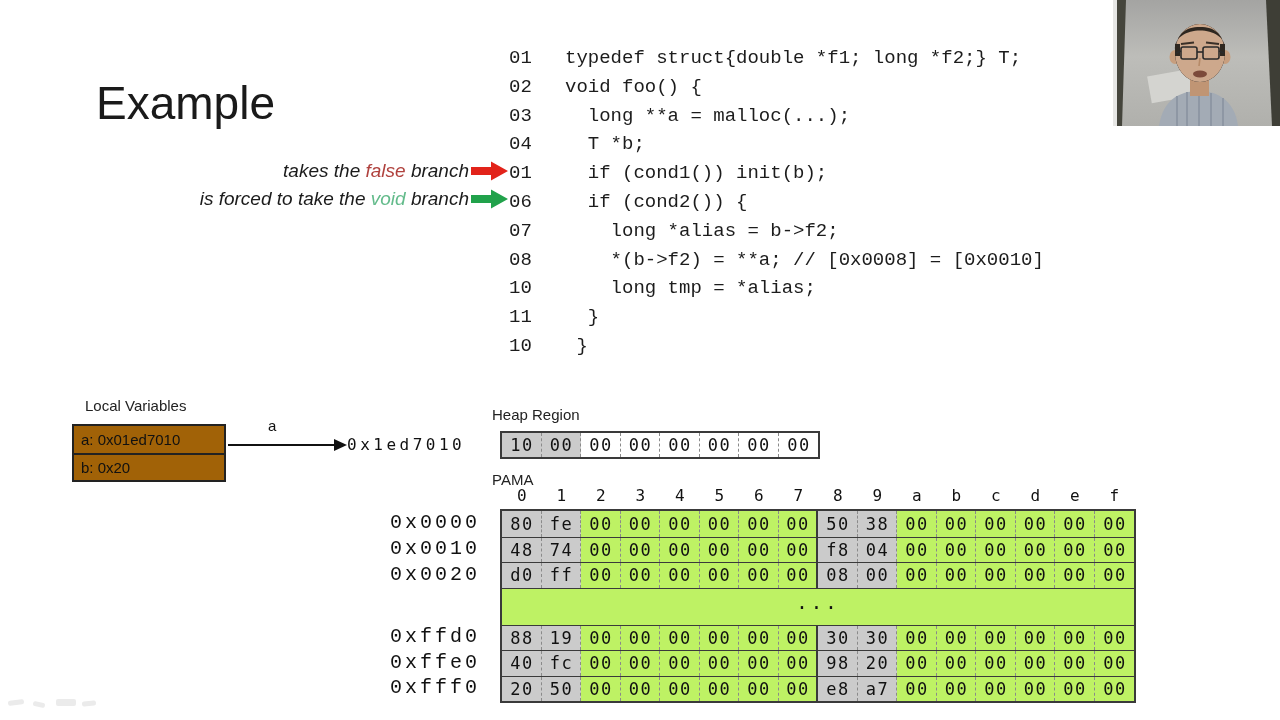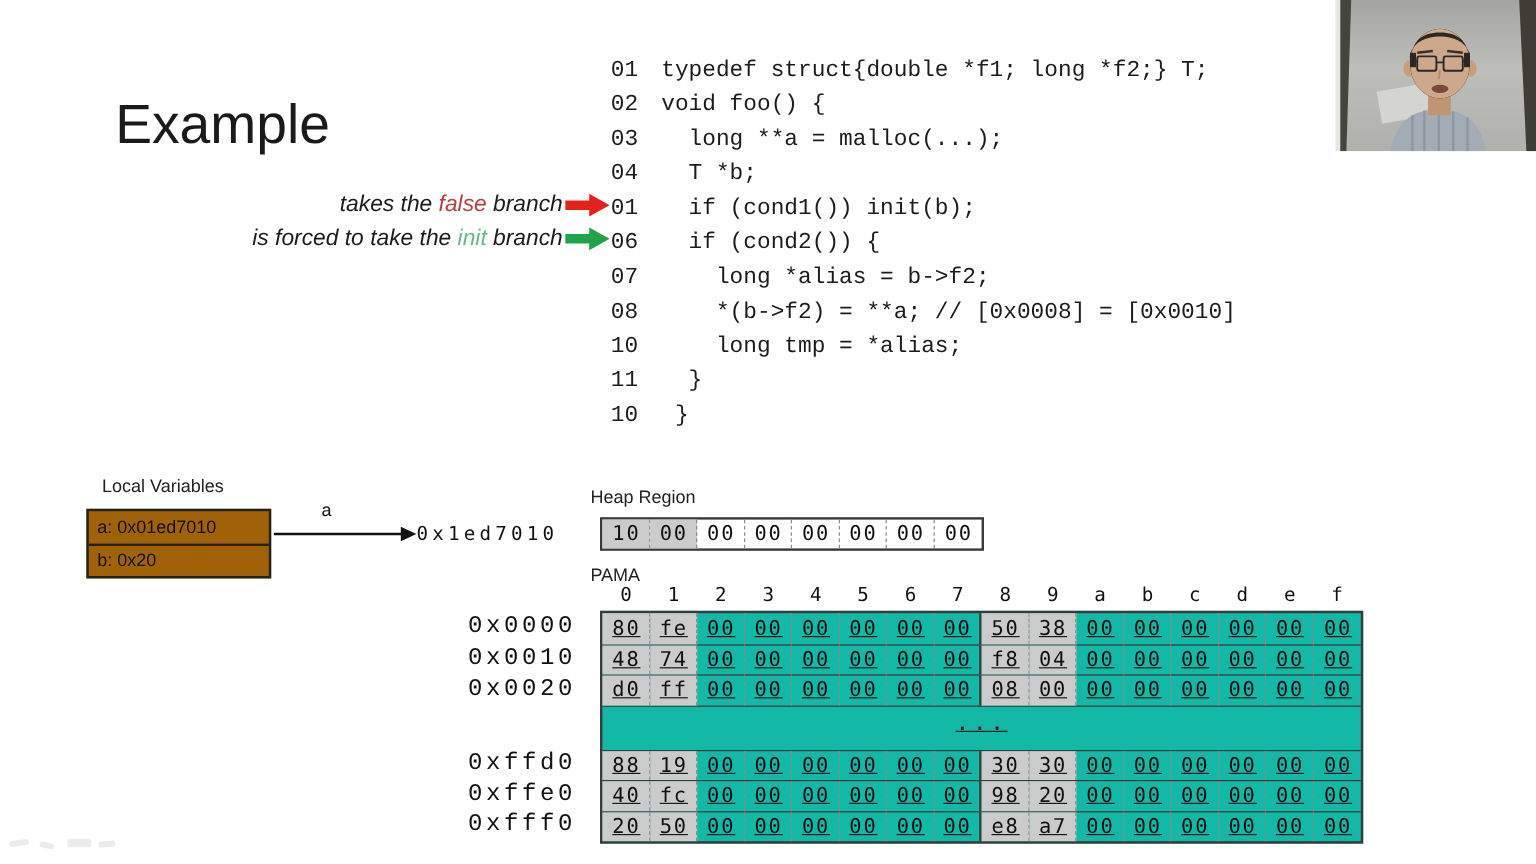--- a/index.html
+++ b/index.html
@@ -19,7 +19,7 @@
   
   #code-block { position:absolute; left:509px; top:44px; }
   .code-line { display:flex; height:28.8px; line-height:28.8px; font-family:"Liberation Mono", monospace; font-size:19px; color:#1c1c1c; }
-  .code-num { width:24px; margin-right:18px; }
+  .code-num { width:24px; margin-right:32px; }
   .code-text { white-space:pre; }
 
   

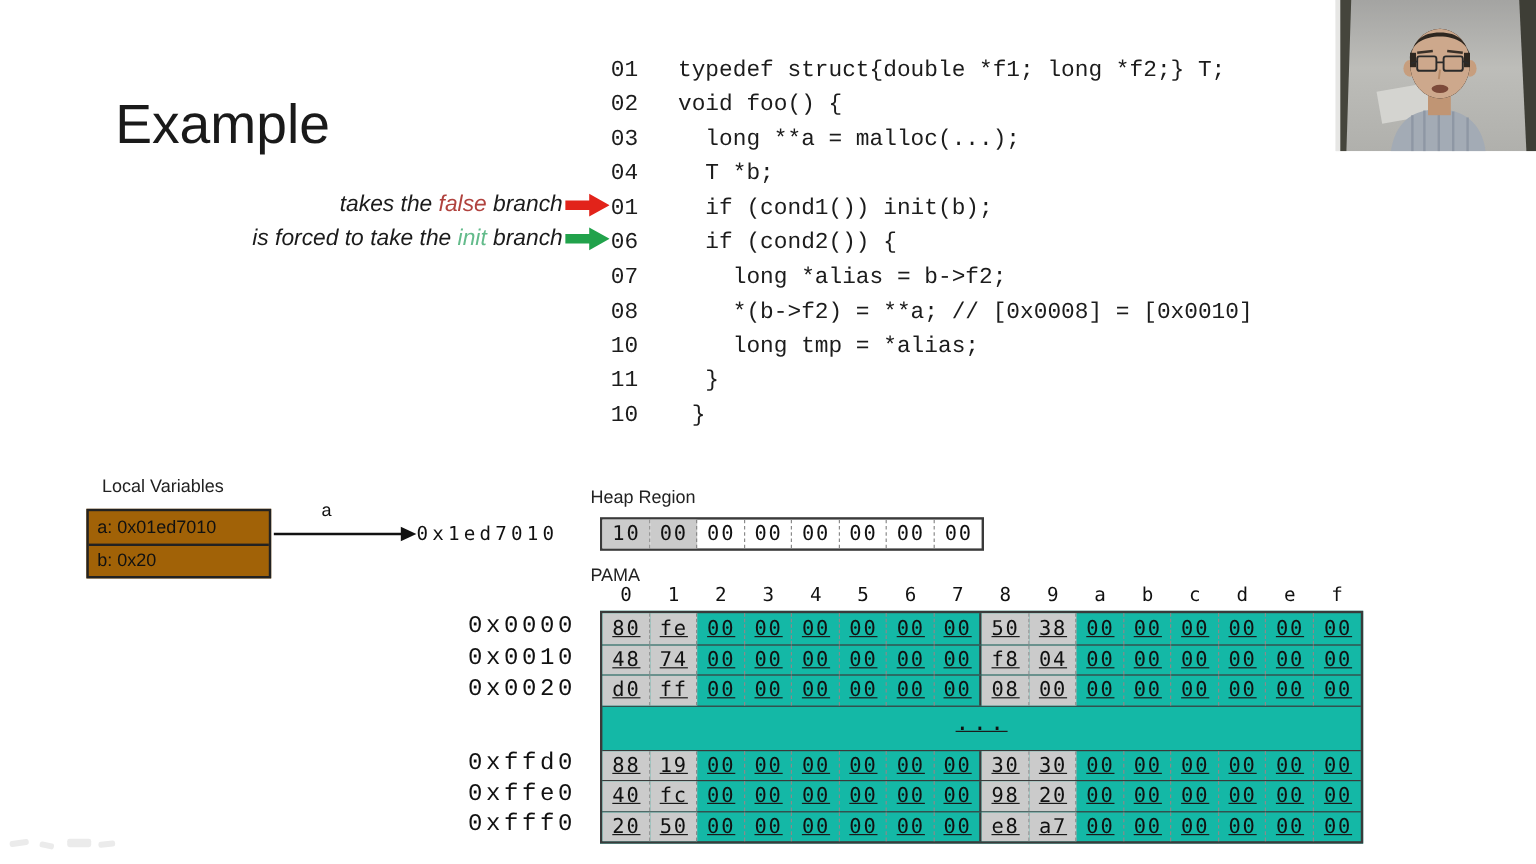--- a/index.html
+++ b/index.html
@@ -83,7 +83,7 @@
         </span>
       </div>
       <div class="ann-line">
-        <span class="ann-text"><span>is forced to take the </span><span style="color: rgb(99, 187, 139);">init</span><span> branch</span></span>
+        <span class="ann-text"><span>is forced to take the </span><span style="color: rgb(99, 187, 139);">void</span><span> branch</span></span>
         <span class="ann-arrow">
           <svg width="37" height="24" viewBox="0 0 37 24">
             <path d="M0 8 H20 V2.5 L37 12 L20 21.5 V16 H0 Z" fill="#21a24b"></path>

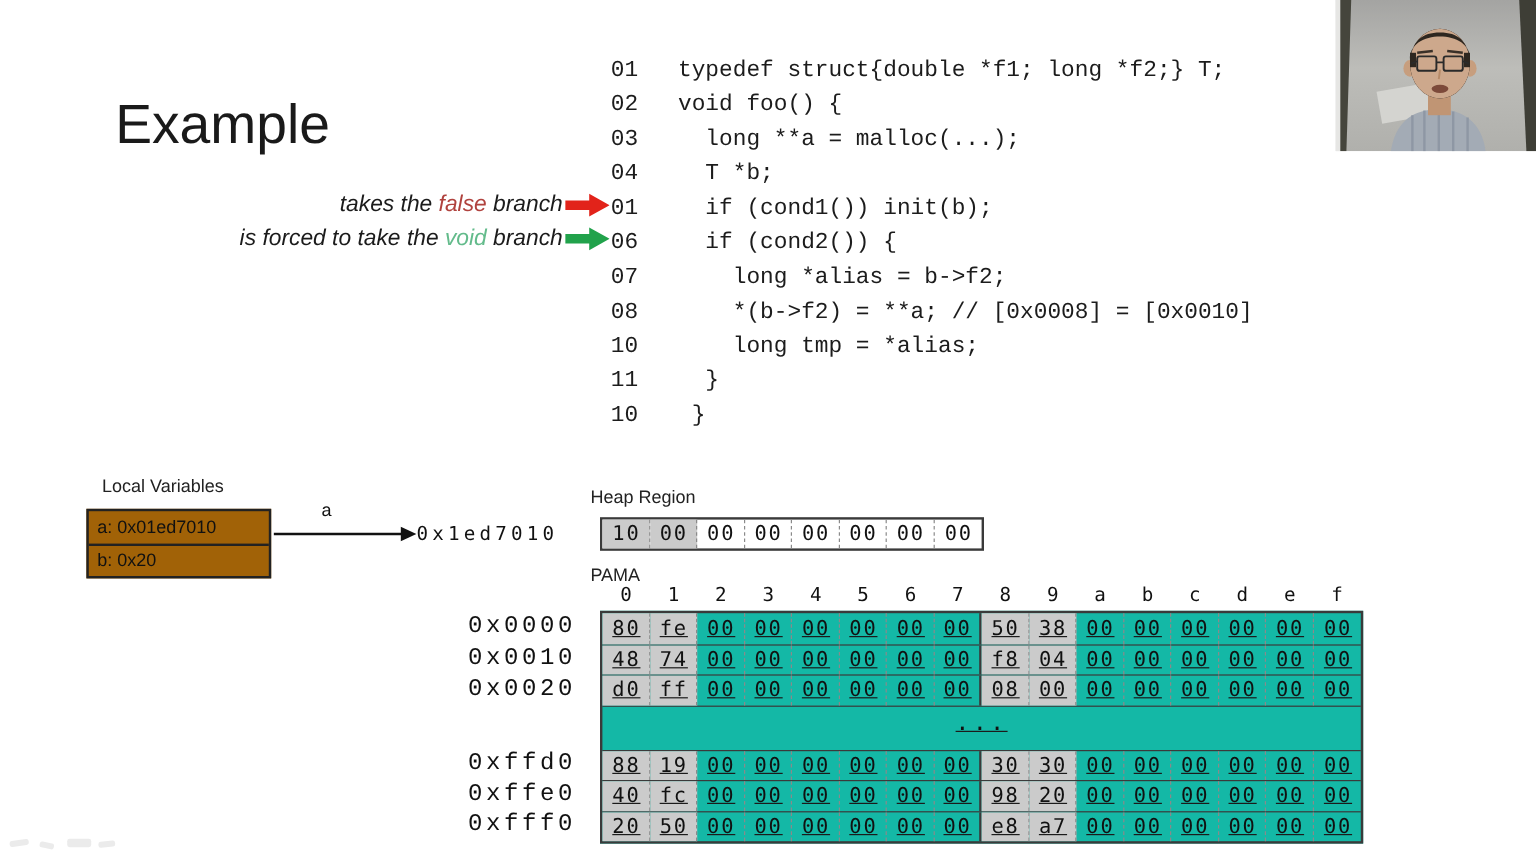--- a/index.html
+++ b/index.html
@@ -48,7 +48,7 @@
   #pama-header { position:absolute; left:502px; top:486px; display:flex; }
   .pcol-h { width:39.5px; flex:0 0 39.5px; text-align:center; font-family:"DejaVu Sans Mono", monospace; font-size:16px; color:#111; }
 
-  #pama-table { position:absolute; left:500px; top:509px; width:636px; border:2px solid var(--tborder,#3a3a3a); background:#14b8a6;text-decoration:underline; }
+  #pama-table { position:absolute; left:500px; top:509px; width:636px; border:2px solid var(--tborder,#3a3a3a); background:#bef264; }
   .prow { display:flex; height:25.5px; }
   .prow .mcell { height:100%; }
   .prow + .prow { border-top:1.5px solid var(--tborder,#3a3a3a); }

